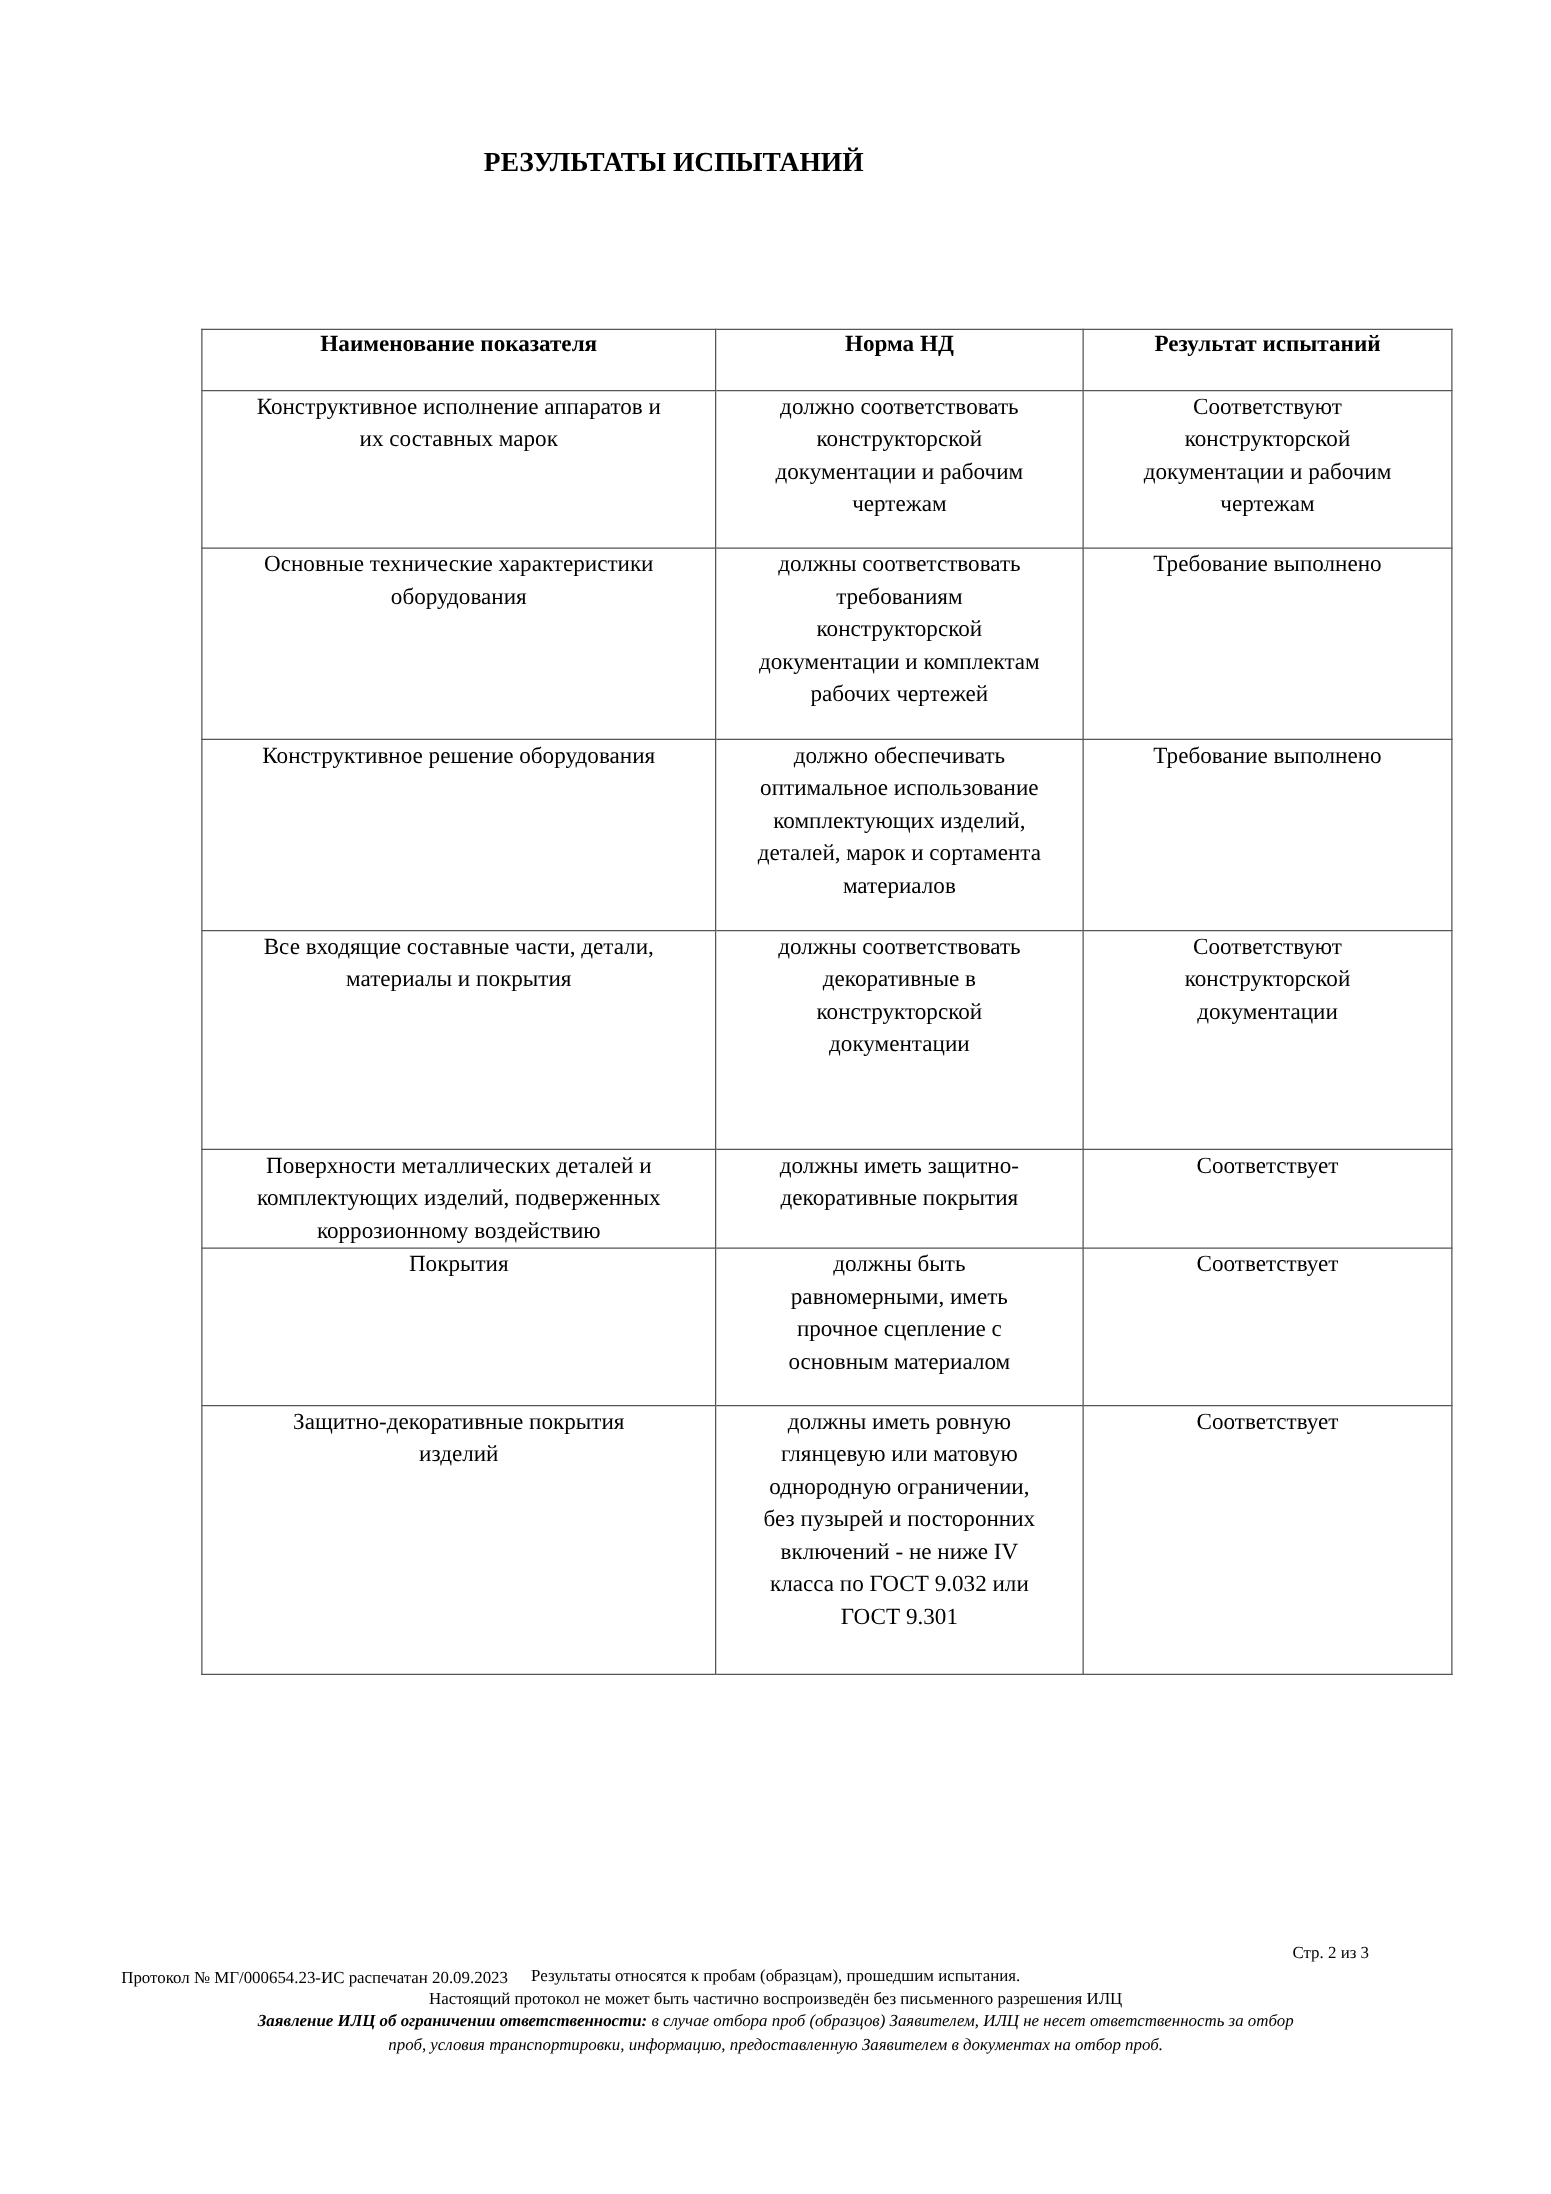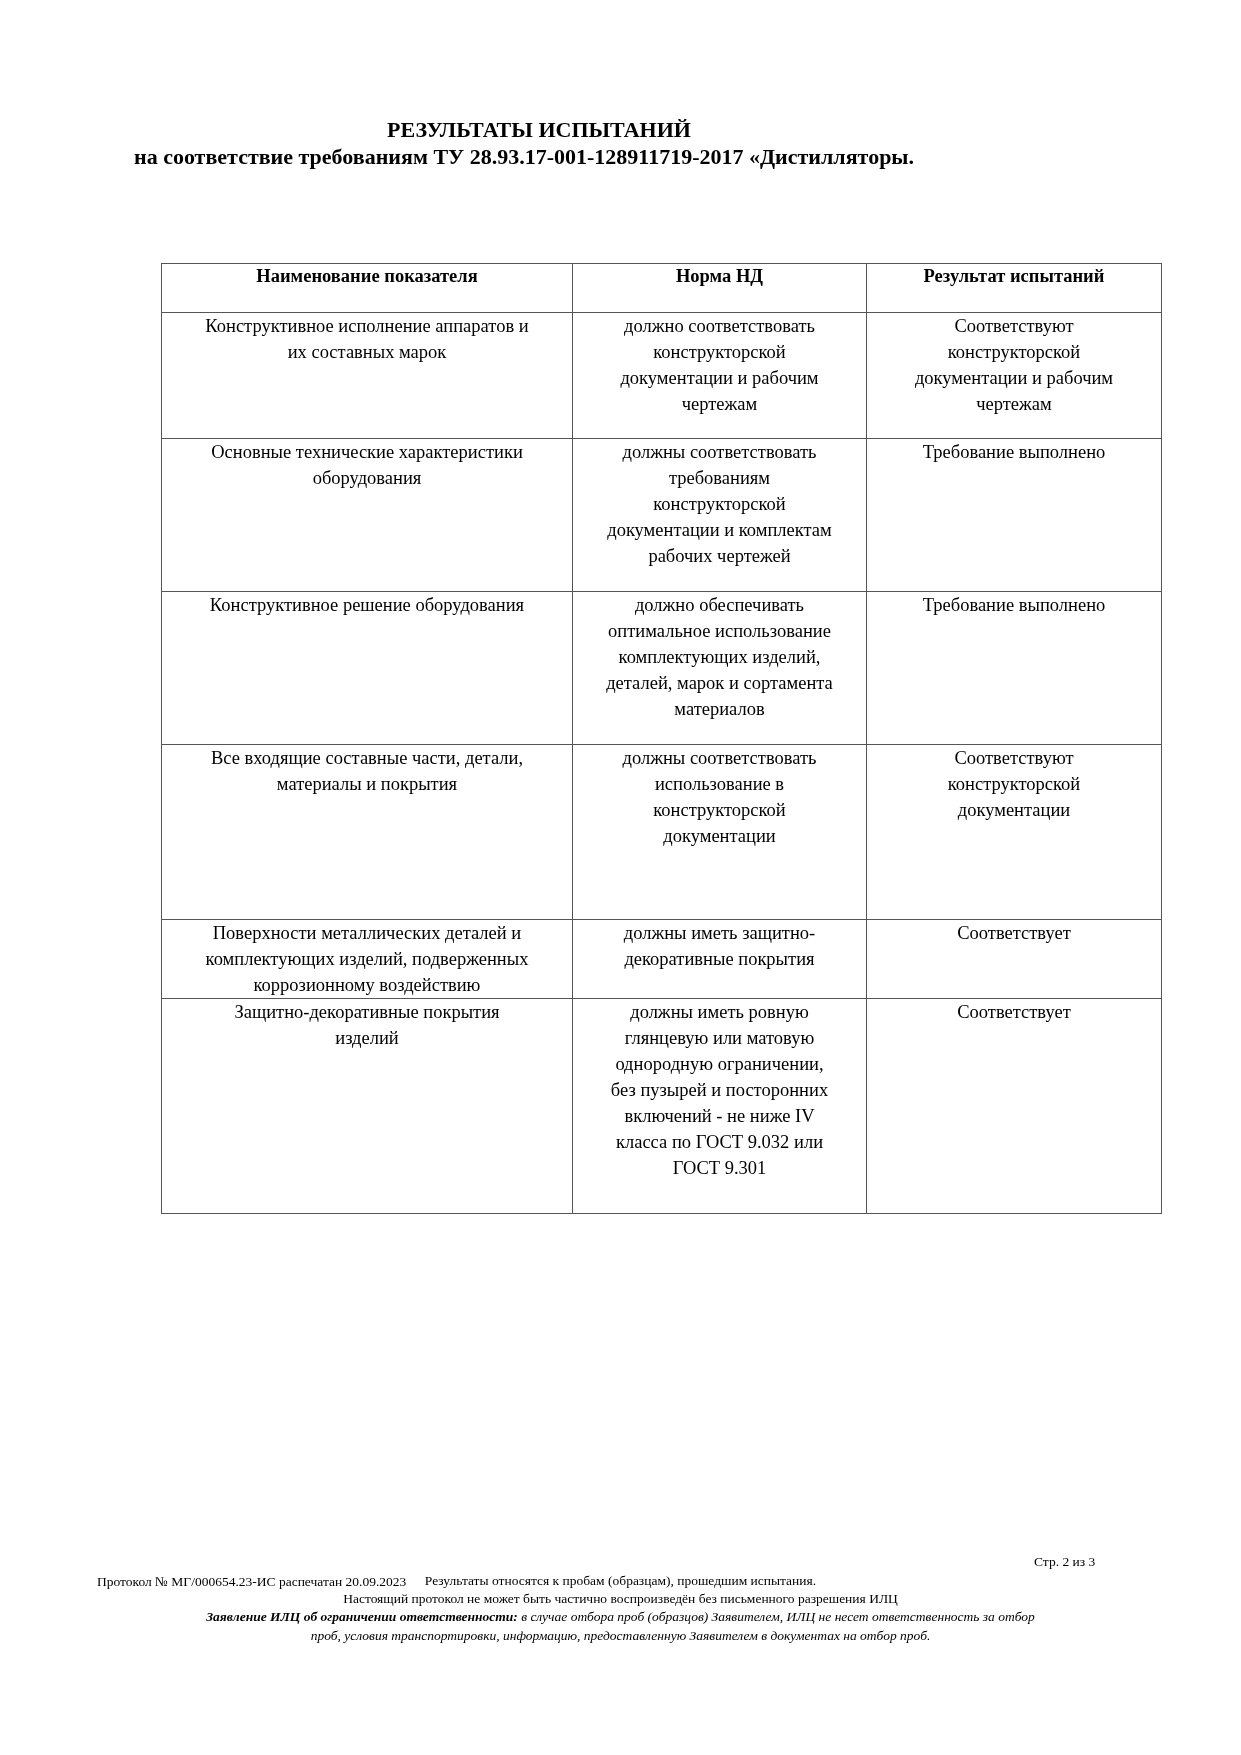--- a/index.html
+++ b/index.html
@@ -32,7 +32,6 @@
 
 <div class="title-block">
   <div class="title-1">РЕЗУЛЬТАТЫ ИСПЫТАНИЙ</div>
-  <div>на соответствие требованиям ТУ 28.93.17-001-128911719-2017 «Дистилляторы.</div>
 </div>
 
 <table class="results">

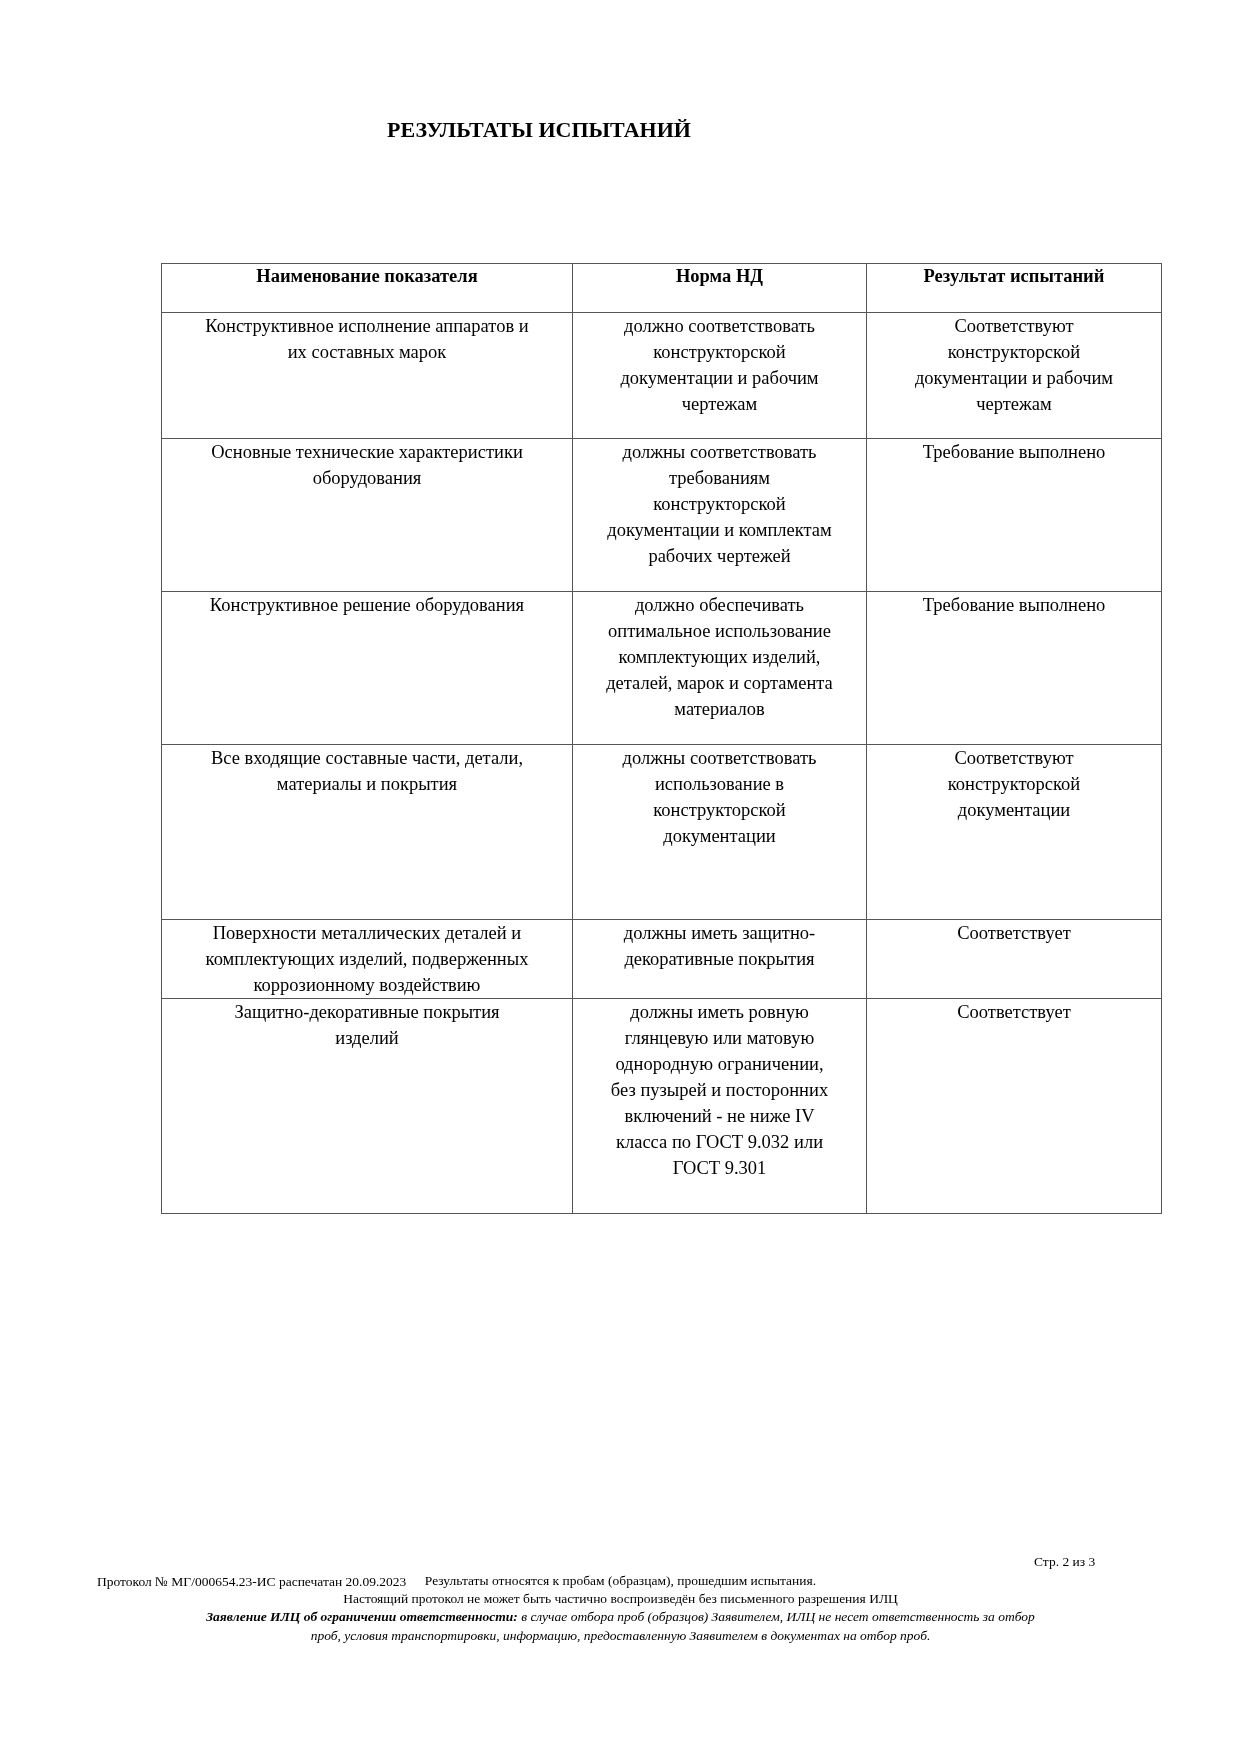--- a/index.html
+++ b/index.html
@@ -113,7 +113,7 @@
       </td>
       <td>
         <span class="ln">должны соответствовать</span>
-        <span class="ln">использование в</span>
+        <span class="ln">декоративные в</span>
         <span class="ln">конструкторской</span>
         <span class="ln">документации</span>
       </td>

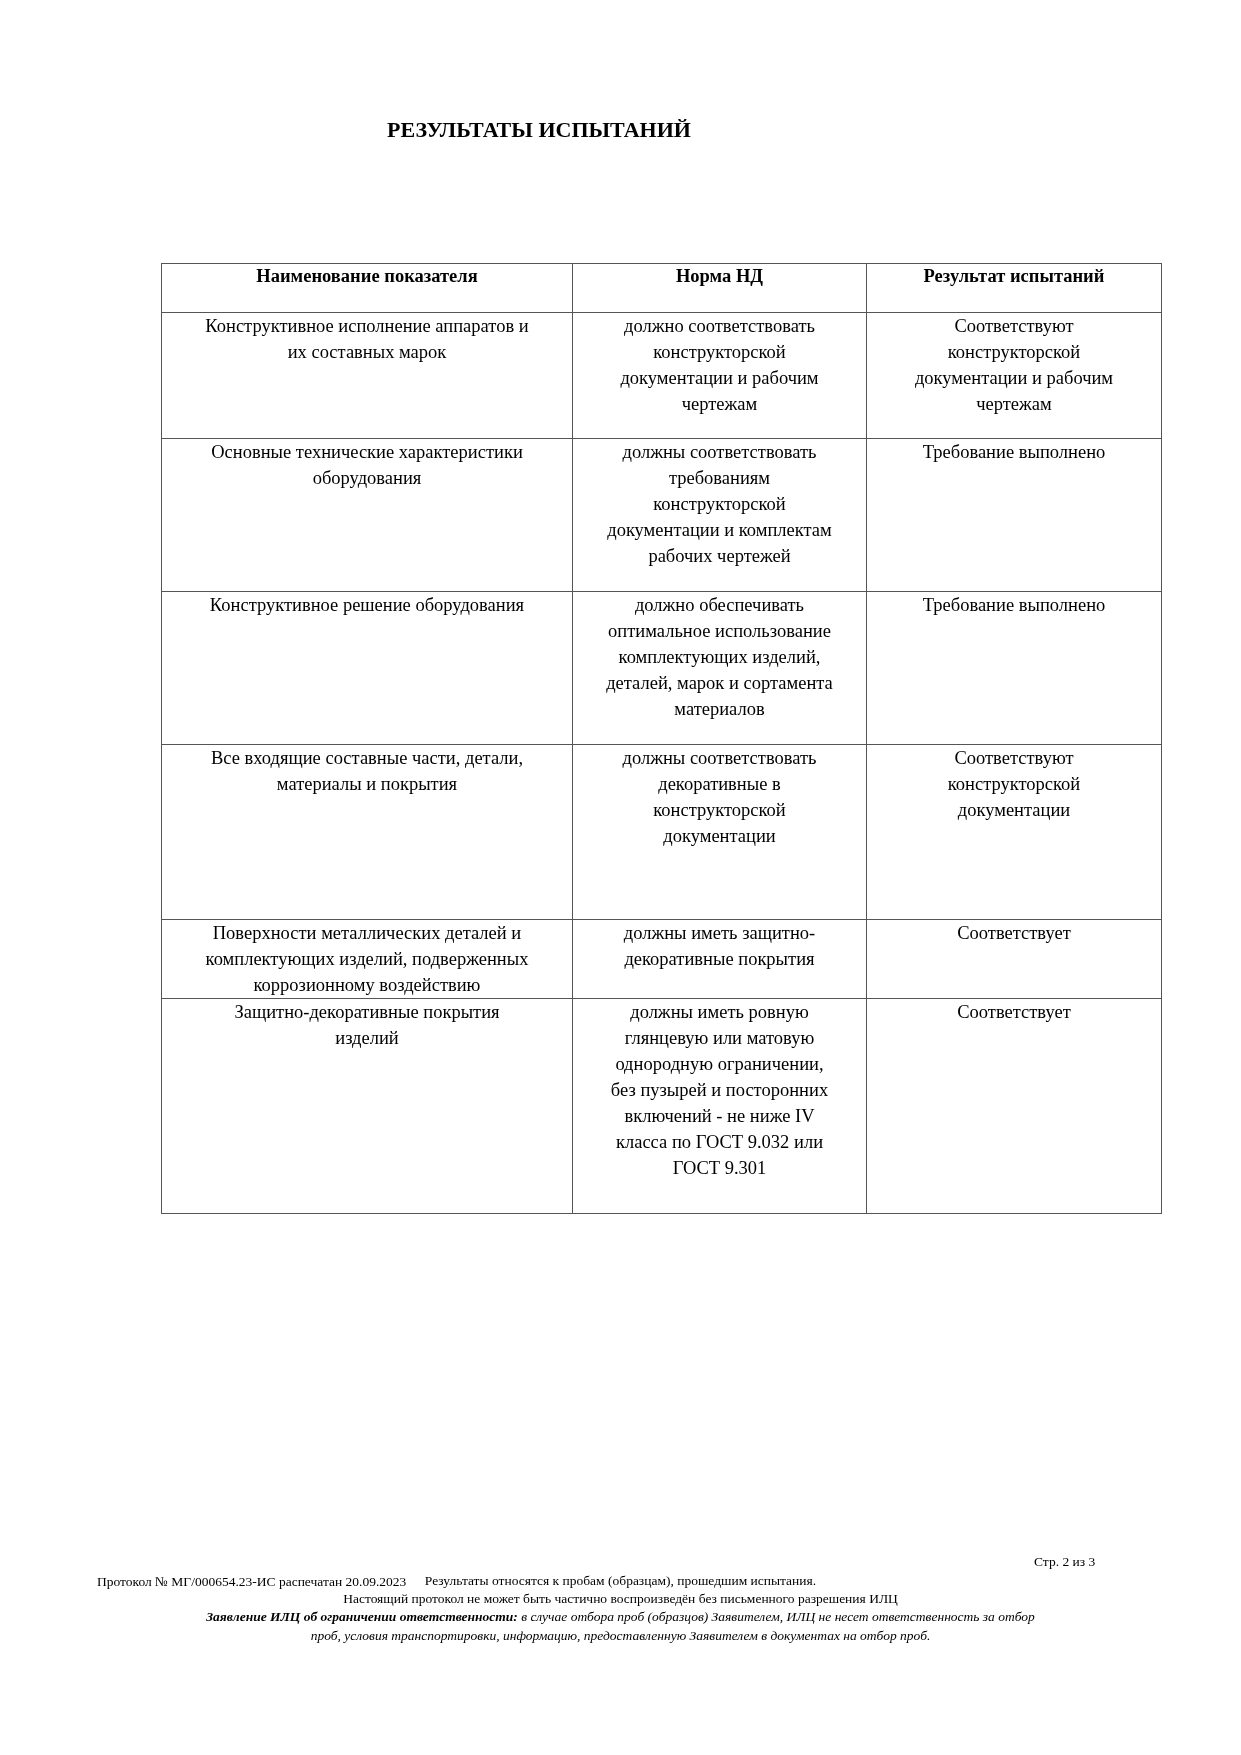--- a/index.html
+++ b/index.html
@@ -137,6 +137,20 @@
         <span class="ln">Соответствует</span>
       </td>
     </tr>
+    <tr style="height:126px">
+      <td>
+        <span class="ln">Покрытия</span>
+      </td>
+      <td>
+        <span class="ln">должны быть</span>
+        <span class="ln">равномерными, иметь</span>
+        <span class="ln">прочное сцепление с</span>
+        <span class="ln">основным материалом</span>
+      </td>
+      <td>
+        <span class="ln">Соответствует</span>
+      </td>
+    </tr>
     <tr style="height:215px">
       <td class="left">
         <span class="ln">Защитно-декоративные покрытия</span>

